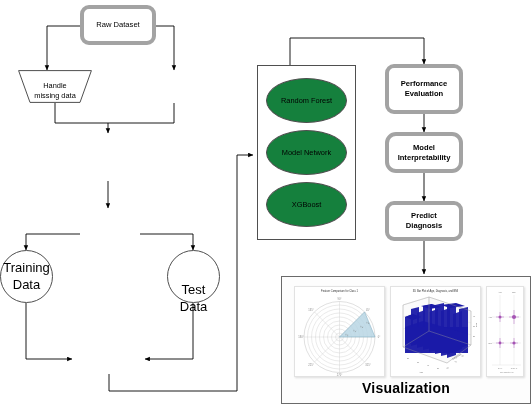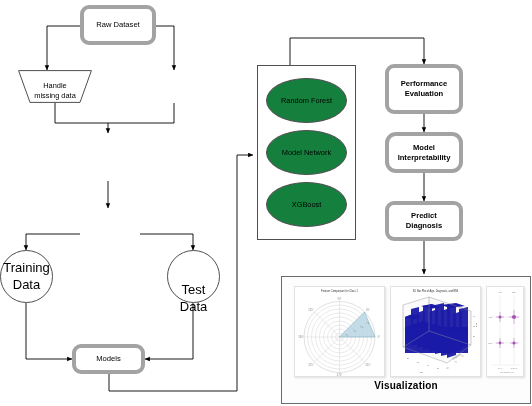--- a/index.html
+++ b/index.html
@@ -94,9 +94,6 @@
 Data</span>
   </div>
 
-  <div class="node rrect" style="left:72px;top:344px;width:73px;height:30px;">
-    <span>Models</span>
-  </div>
 
   <div class="panel" style="left:257px;top:65px;width:97px;height:173px;"></div>
 

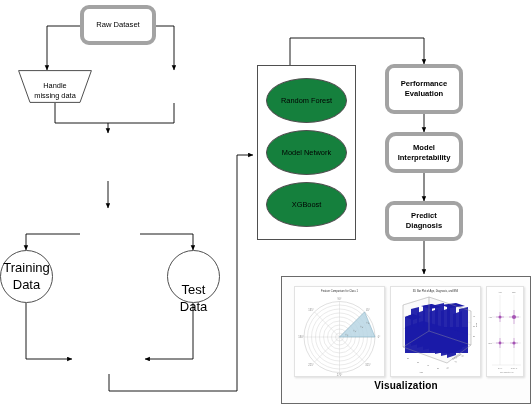--- a/index.html
+++ b/index.html
@@ -19,7 +19,7 @@
   .ellipse{position:absolute;border:1px solid #4f4f4f;border-radius:50%;background:#15803d;display:flex;align-items:center;justify-content:center;font-size:7.4px;text-align:center;}
   .panel{position:absolute;border:1px solid #4f4f4f;background:#fff;}
   .vizpanel{position:absolute;border:1px solid #6a6a6a;background:#fdfdfd;}
-  .vizlabel{position:absolute;width:100%;text-align:center;font-size:10px;font-weight:bold;letter-spacing:.2px;}
+  .vizlabel{position:absolute;width:100%;text-align:center;font-size:14px;font-weight:bold;letter-spacing:.2px;}
   .subchart{position:absolute;background:#ffffff;border:1px solid #e2e2e2;box-shadow:1px 1px 2px rgba(0,0,0,.13);overflow:hidden;}
   .microtitle{position:absolute;width:100%;text-align:center;font-size:2.6px;color:#333;top:3px;}
   svg.edges{position:absolute;left:0;top:0;width:532px;height:406px;pointer-events:none;}

